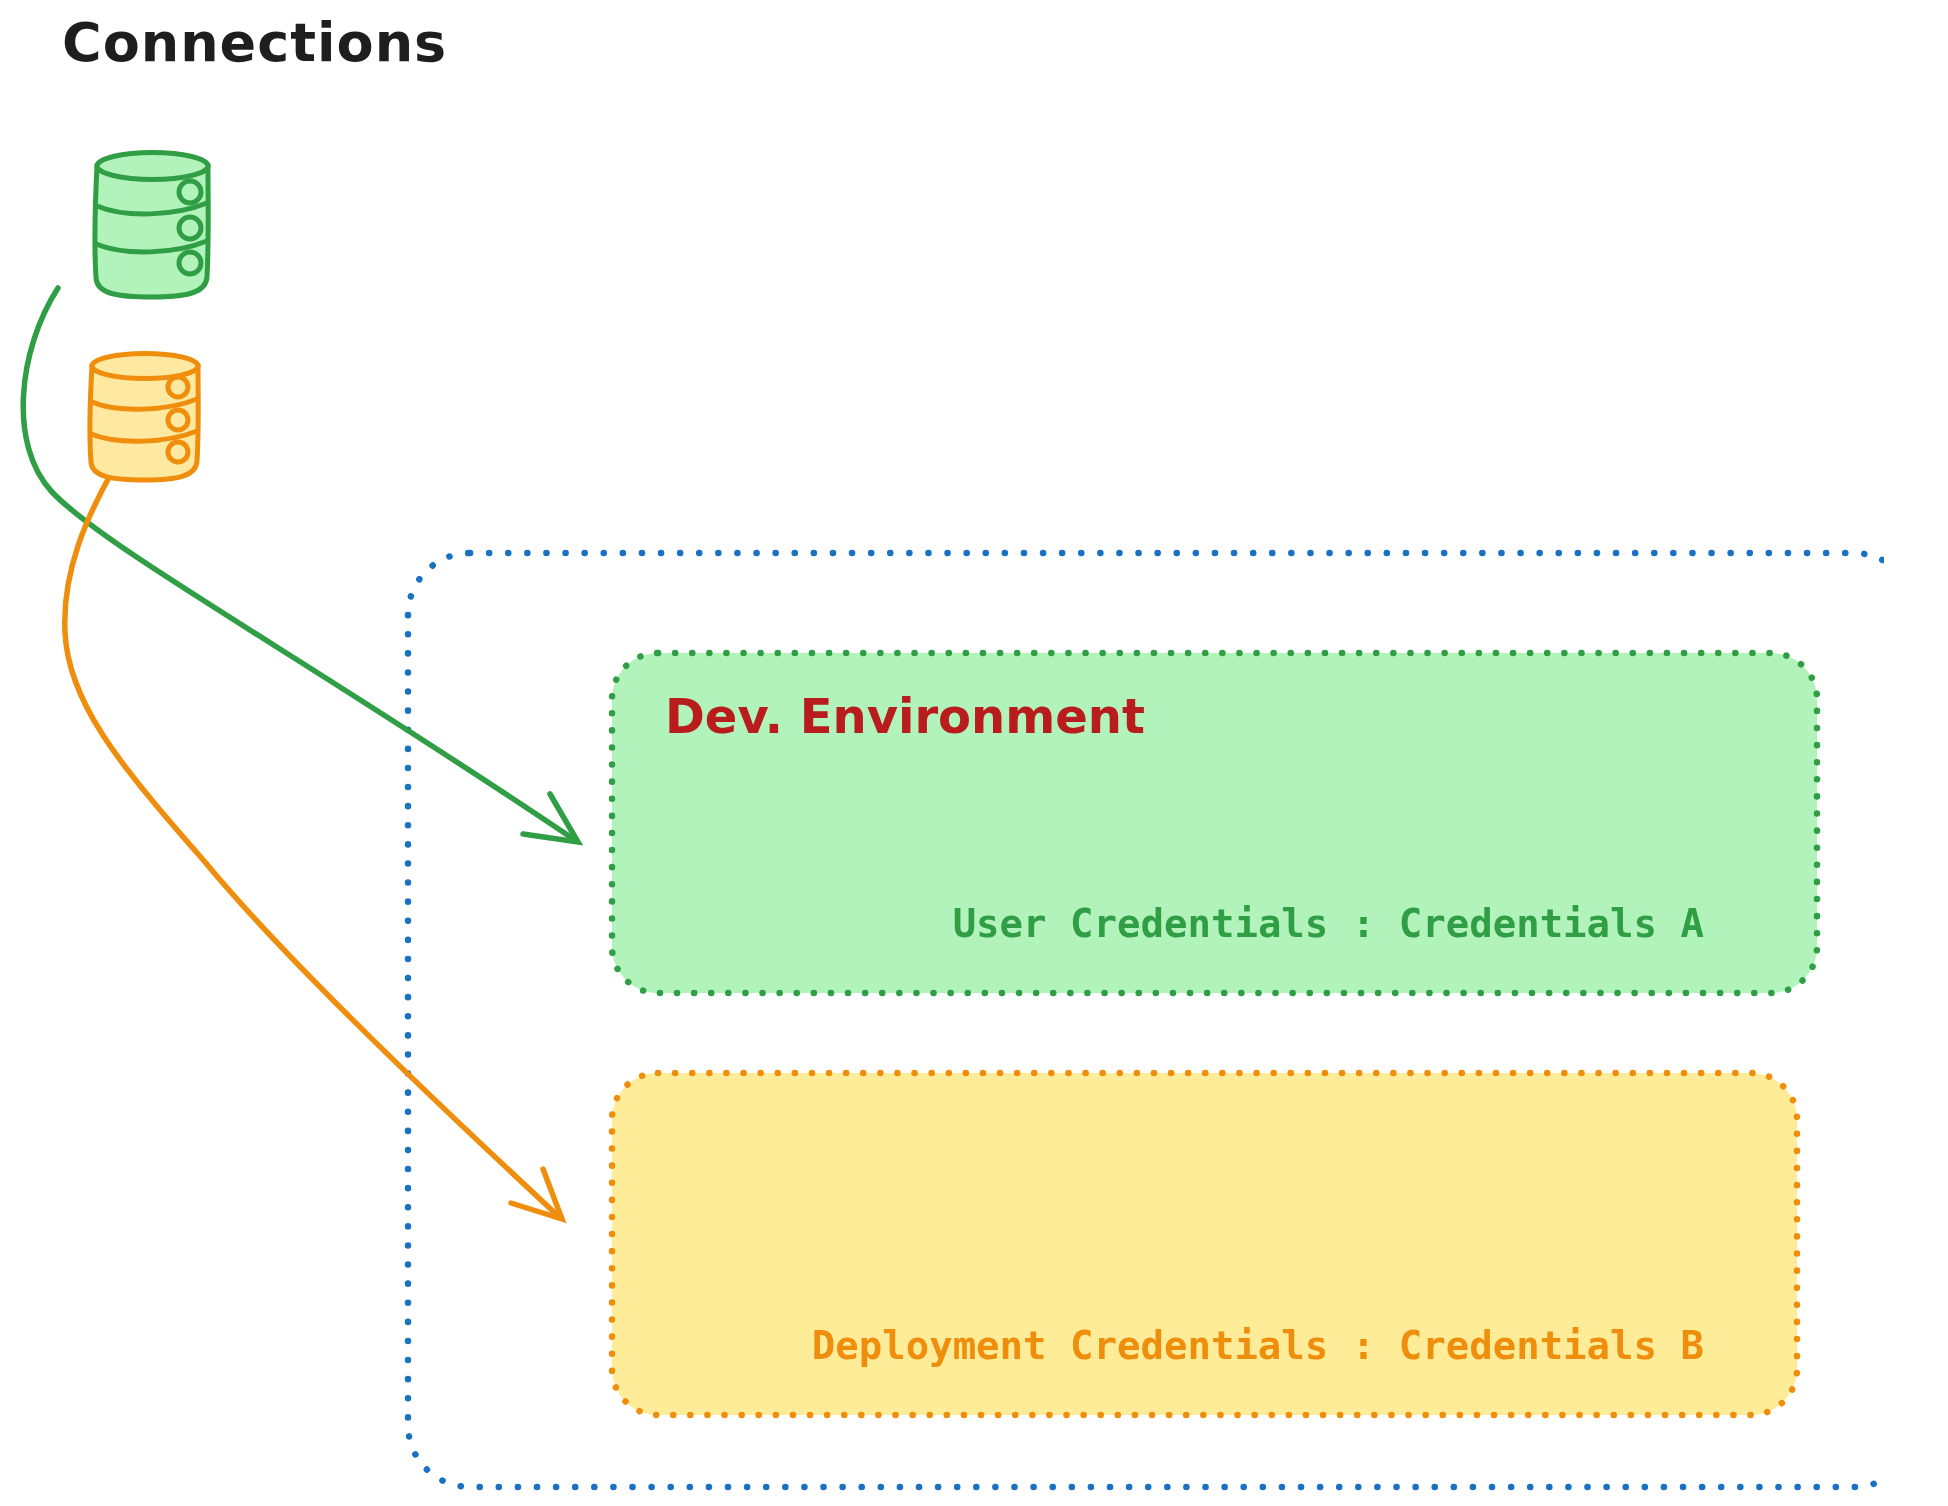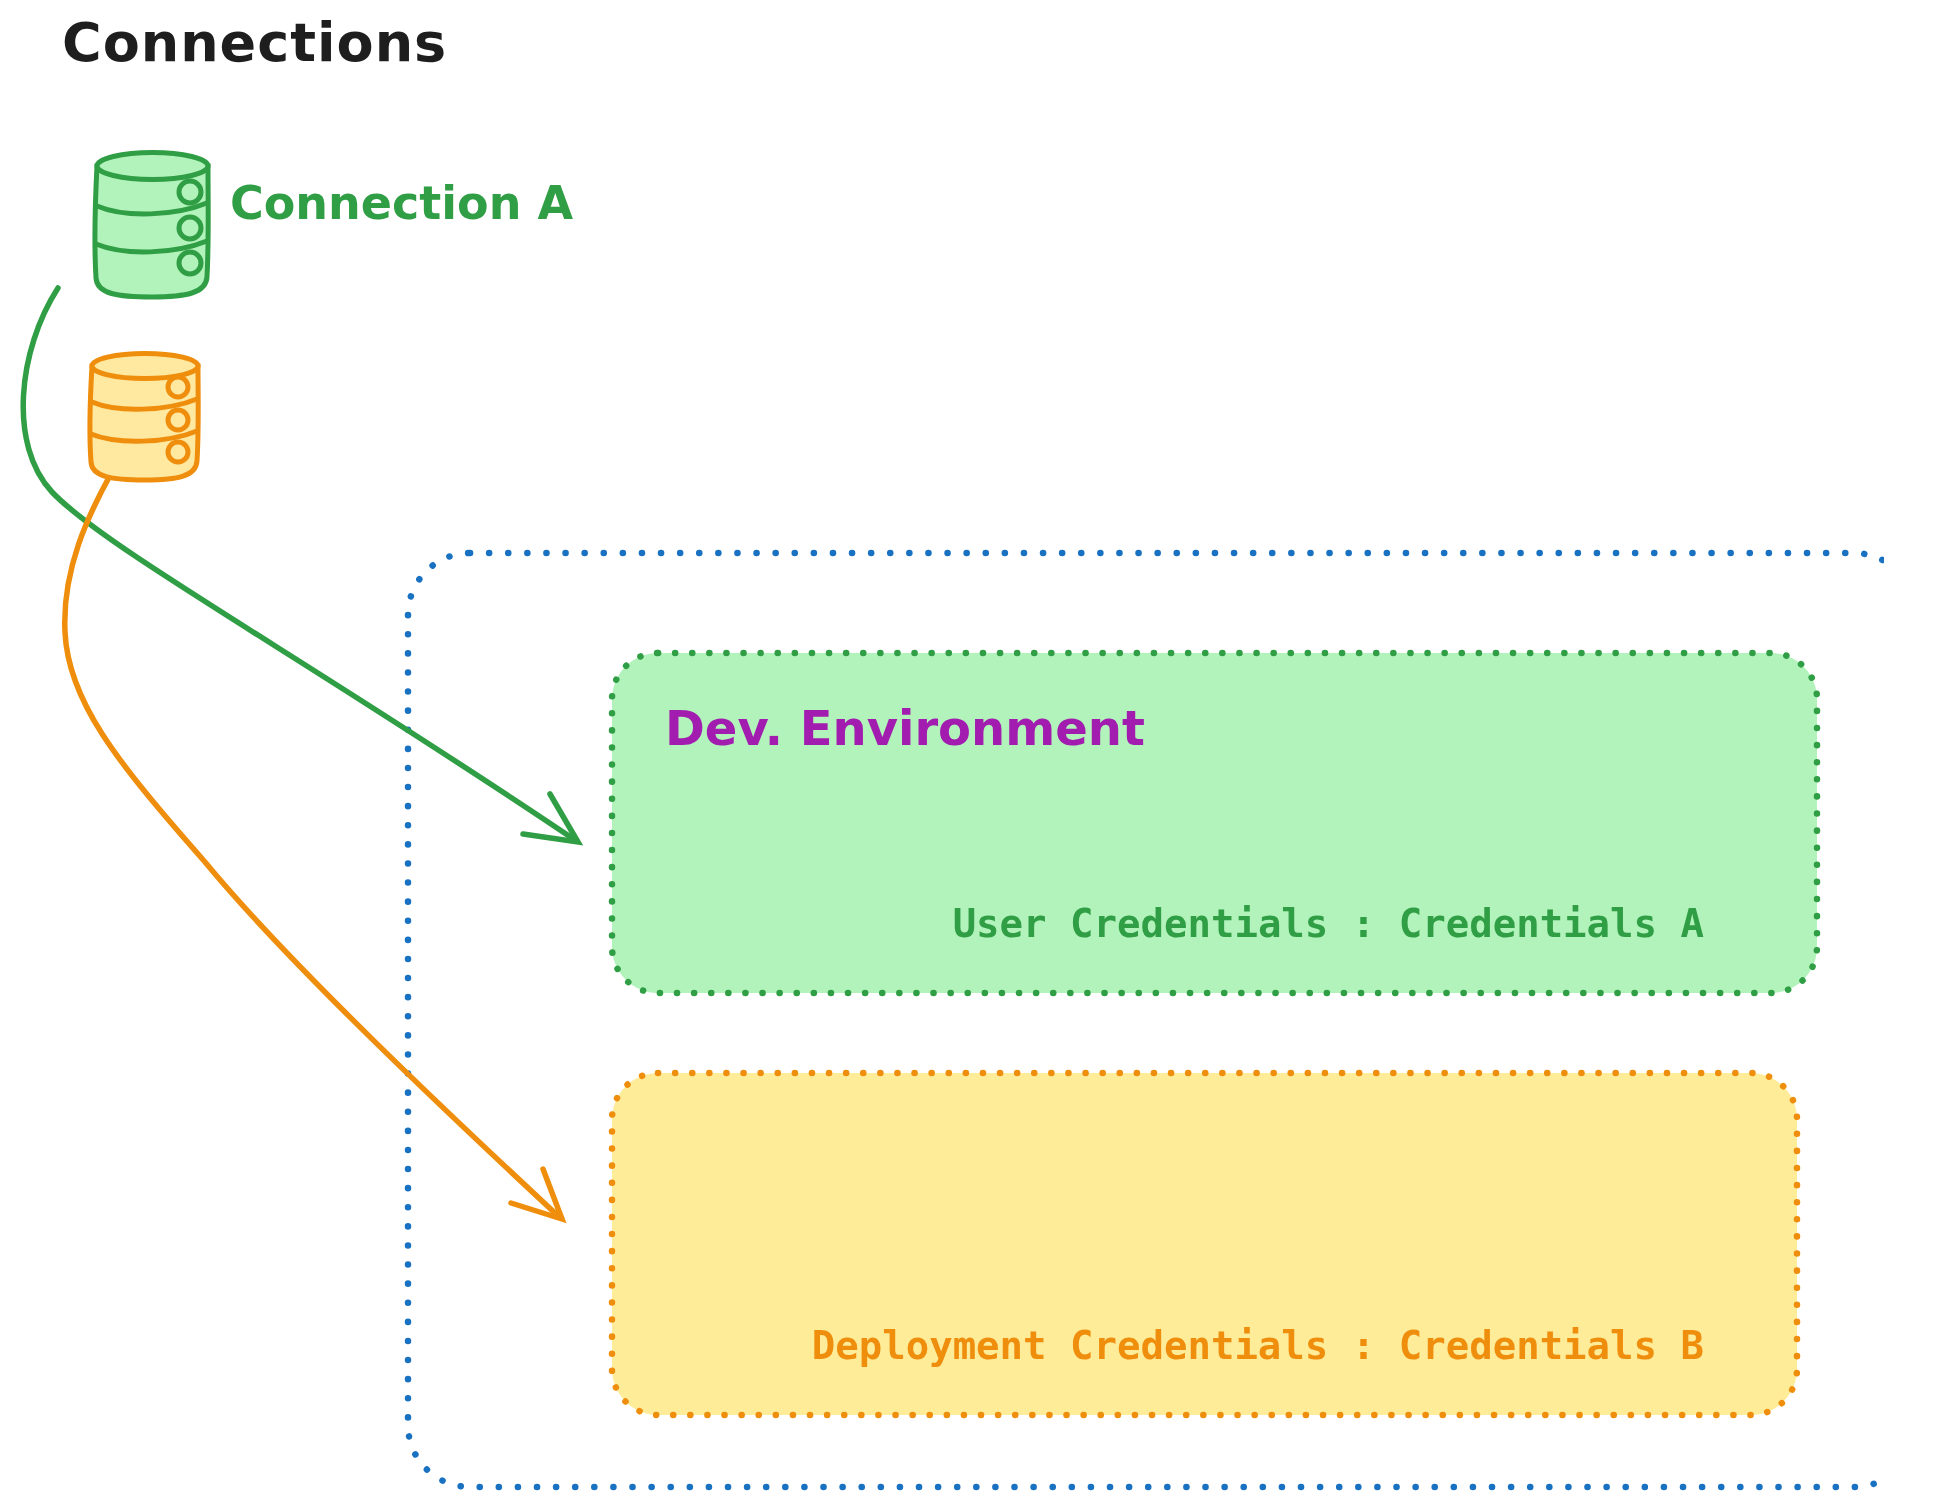--- a/index.html
+++ b/index.html
@@ -139,7 +139,6 @@
 
   <div class="label connections-title">Connections</div>
 
-  <div class="label conn-label conn-a">Connection A</div>
 
 
 

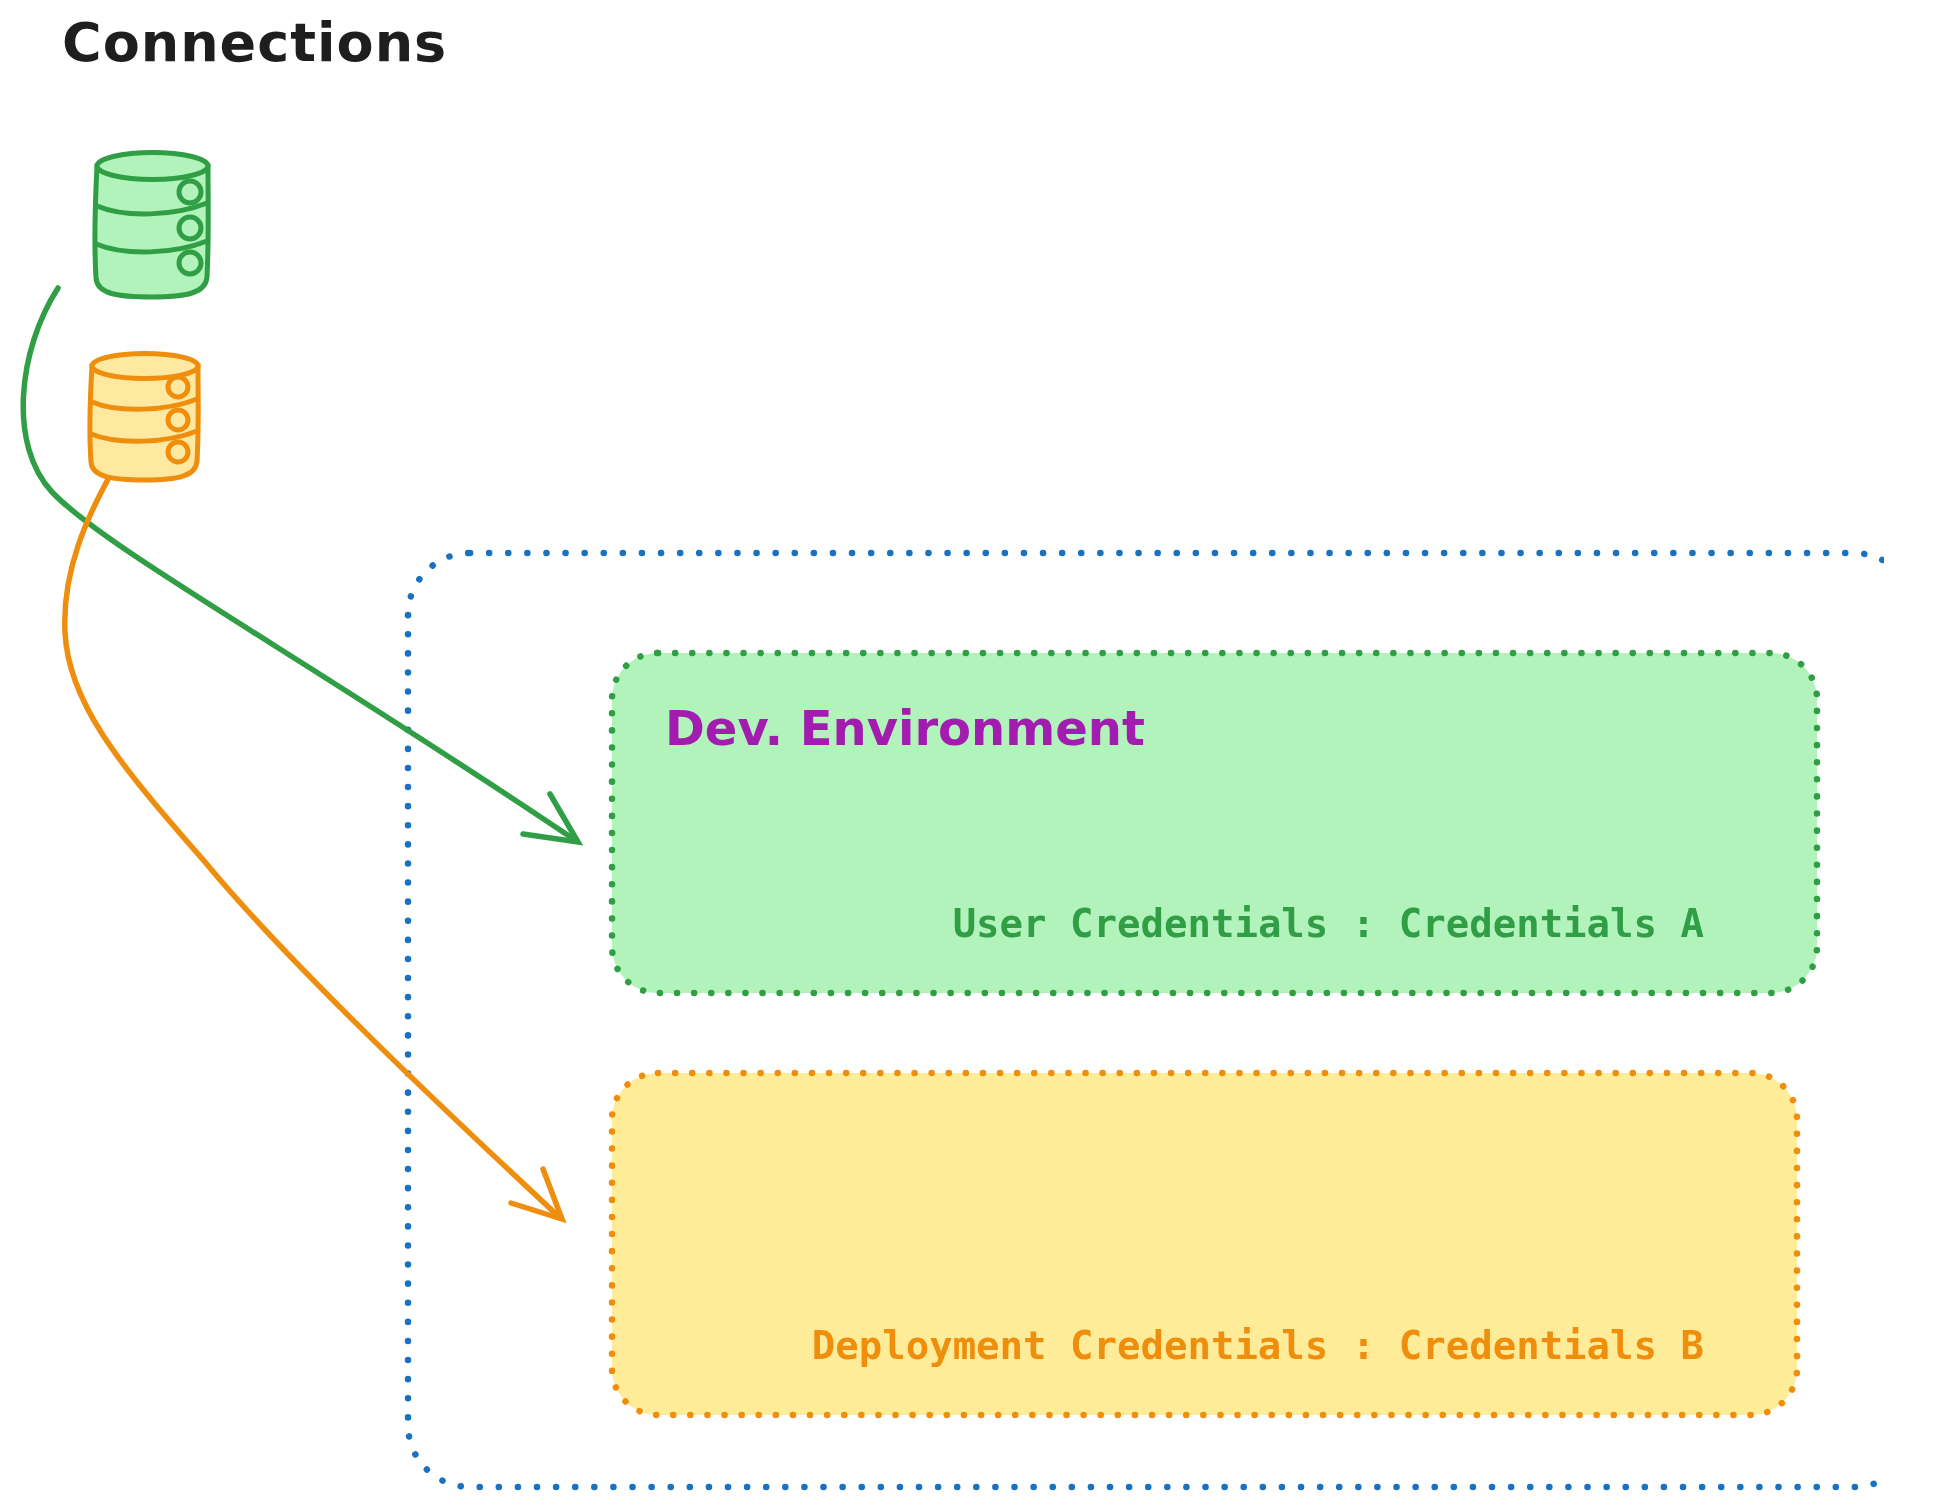--- a/index.html
+++ b/index.html
@@ -62,8 +62,7 @@
   .env-title.dev {
     left: 665px;
     top: 692px;
-    color: #a21caf;
-    margin-top: 12px;
+    color: #b91c1c;
   }
   .env-title.prod {
     left: 667px;

